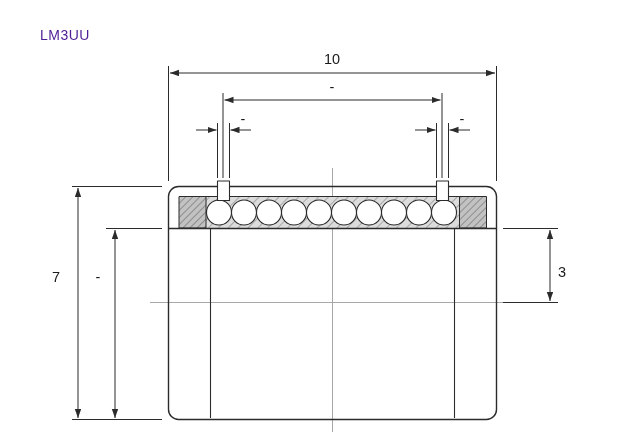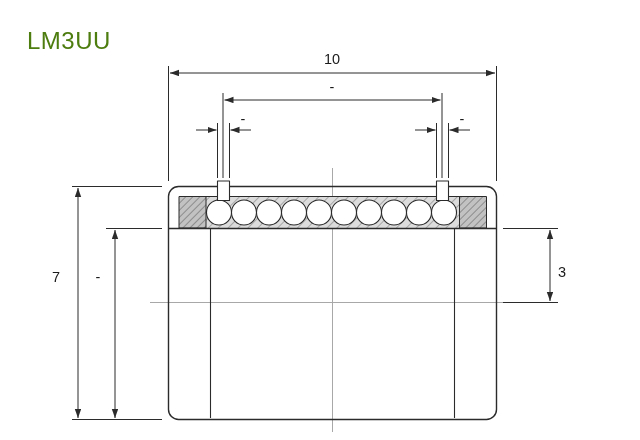--- a/index.html
+++ b/index.html
@@ -5,7 +5,7 @@
   html,body{margin:0;padding:0;background:#ffffff;}
   body{width:640px;height:440px;overflow:hidden;font-family:"Liberation Sans",sans-serif;}
   .canvas{position:relative;width:640px;height:440px;background:#ffffff;}
-  .drawing-title{position:absolute;left:27px;top:27px;font-size:24px;color:#4d7c0f;letter-spacing:.5px;}
+  .drawing-title{position:absolute;left:40px;top:27px;font-size:14px;color:#4c1d95;letter-spacing:.5px;}
   svg{position:absolute;left:0;top:0;}
   svg text{font-family:"Liberation Sans",sans-serif;font-size:14.5px;text-anchor:middle;}
 </style>

